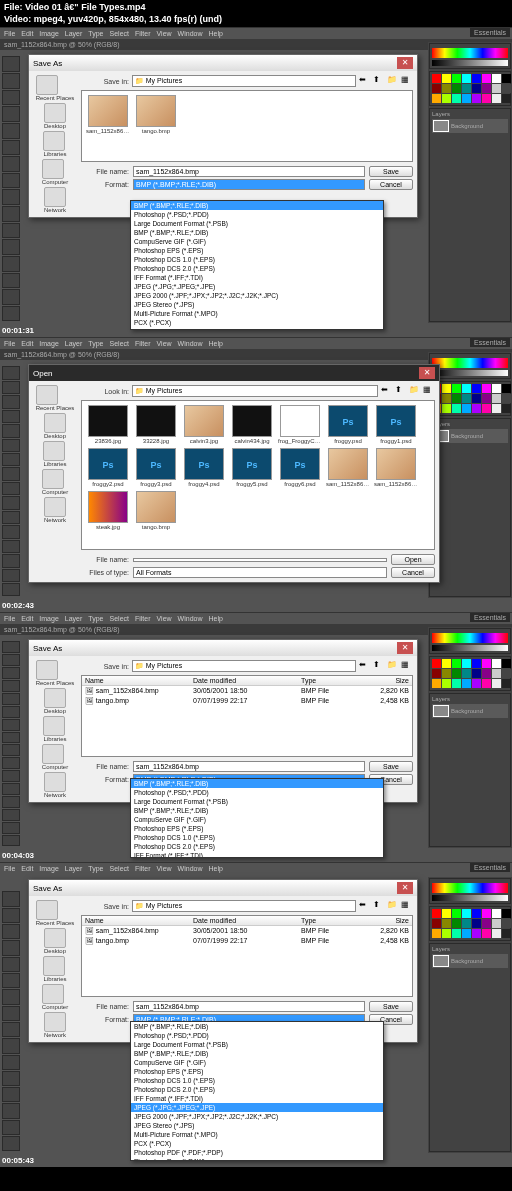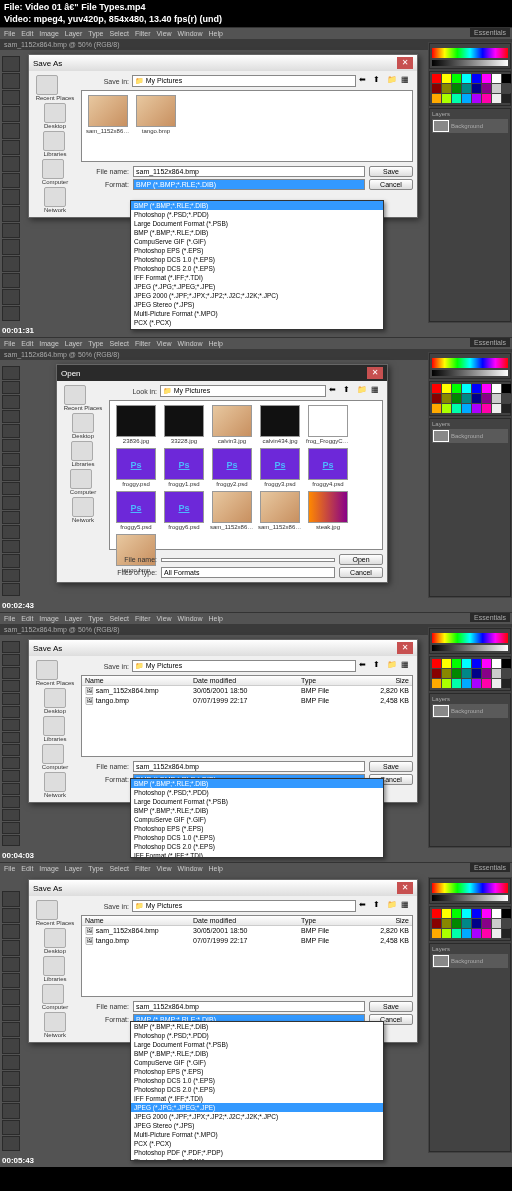--- a/index.html
+++ b/index.html
@@ -303,7 +303,7 @@
   </div>
     </div>
 
-  <div class="dialog" style="top:26px; left:28px; width:332px;margin-left:28px;">
+  <div class="dialog" style="top:26px; left:28px; width:412px;">
     <div class="dialog-titlebar dark">
       <span>Open</span>
       <span class="close-btn">✕</span>

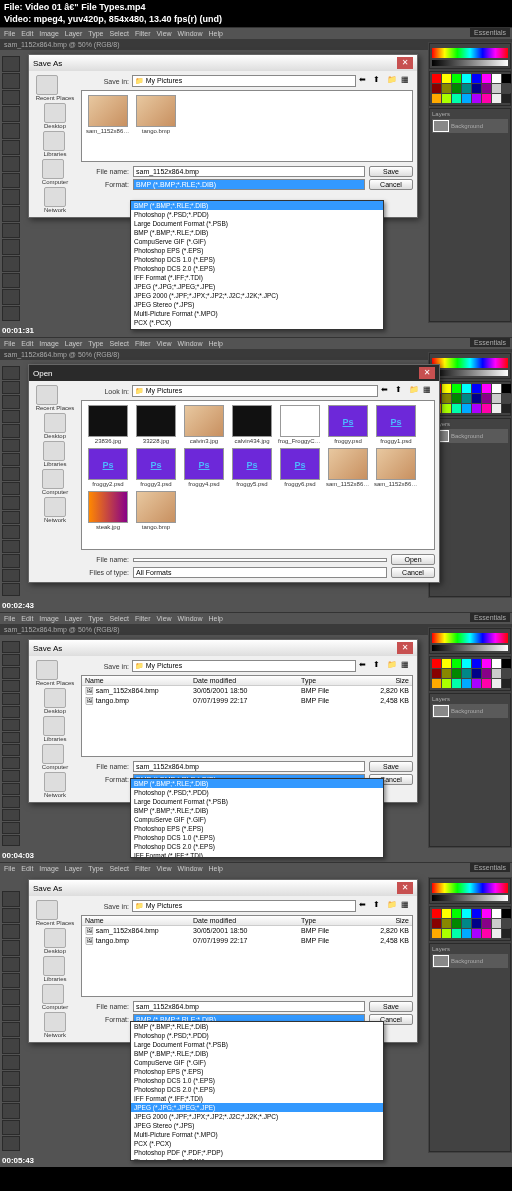--- a/index.html
+++ b/index.html
@@ -38,7 +38,7 @@
 .thumb-area { background:#fff; border:1px solid #888; padding:4px; min-height:60px; display:flex; flex-wrap:wrap; gap:4px; align-content:flex-start; }
 .file-thumb { width:44px; text-align:center; }
 .file-thumb .img { width:40px; height:32px; background:#ccc; border:1px solid #999; margin:0 auto; }
-.file-thumb .psd { background:#6d28d9; color:#4db8ff; font-size:9px; font-weight:bold; line-height:32px;text-decoration:underline; }
+.file-thumb .psd { background:#0c4a6e; color:#4db8ff; font-size:9px; font-weight:bold; line-height:32px; }
 .file-thumb .nm { font-size:6px; color:#333; margin-top:1px; overflow:hidden; white-space:nowrap; text-overflow:ellipsis; }
 .detail-table { width:100%; background:#fff; border:1px solid #888; font-size:7px; }
 .detail-header { display:flex; background:linear-gradient(#fff,#e8e8e8); border-bottom:1px solid #ccc; }

